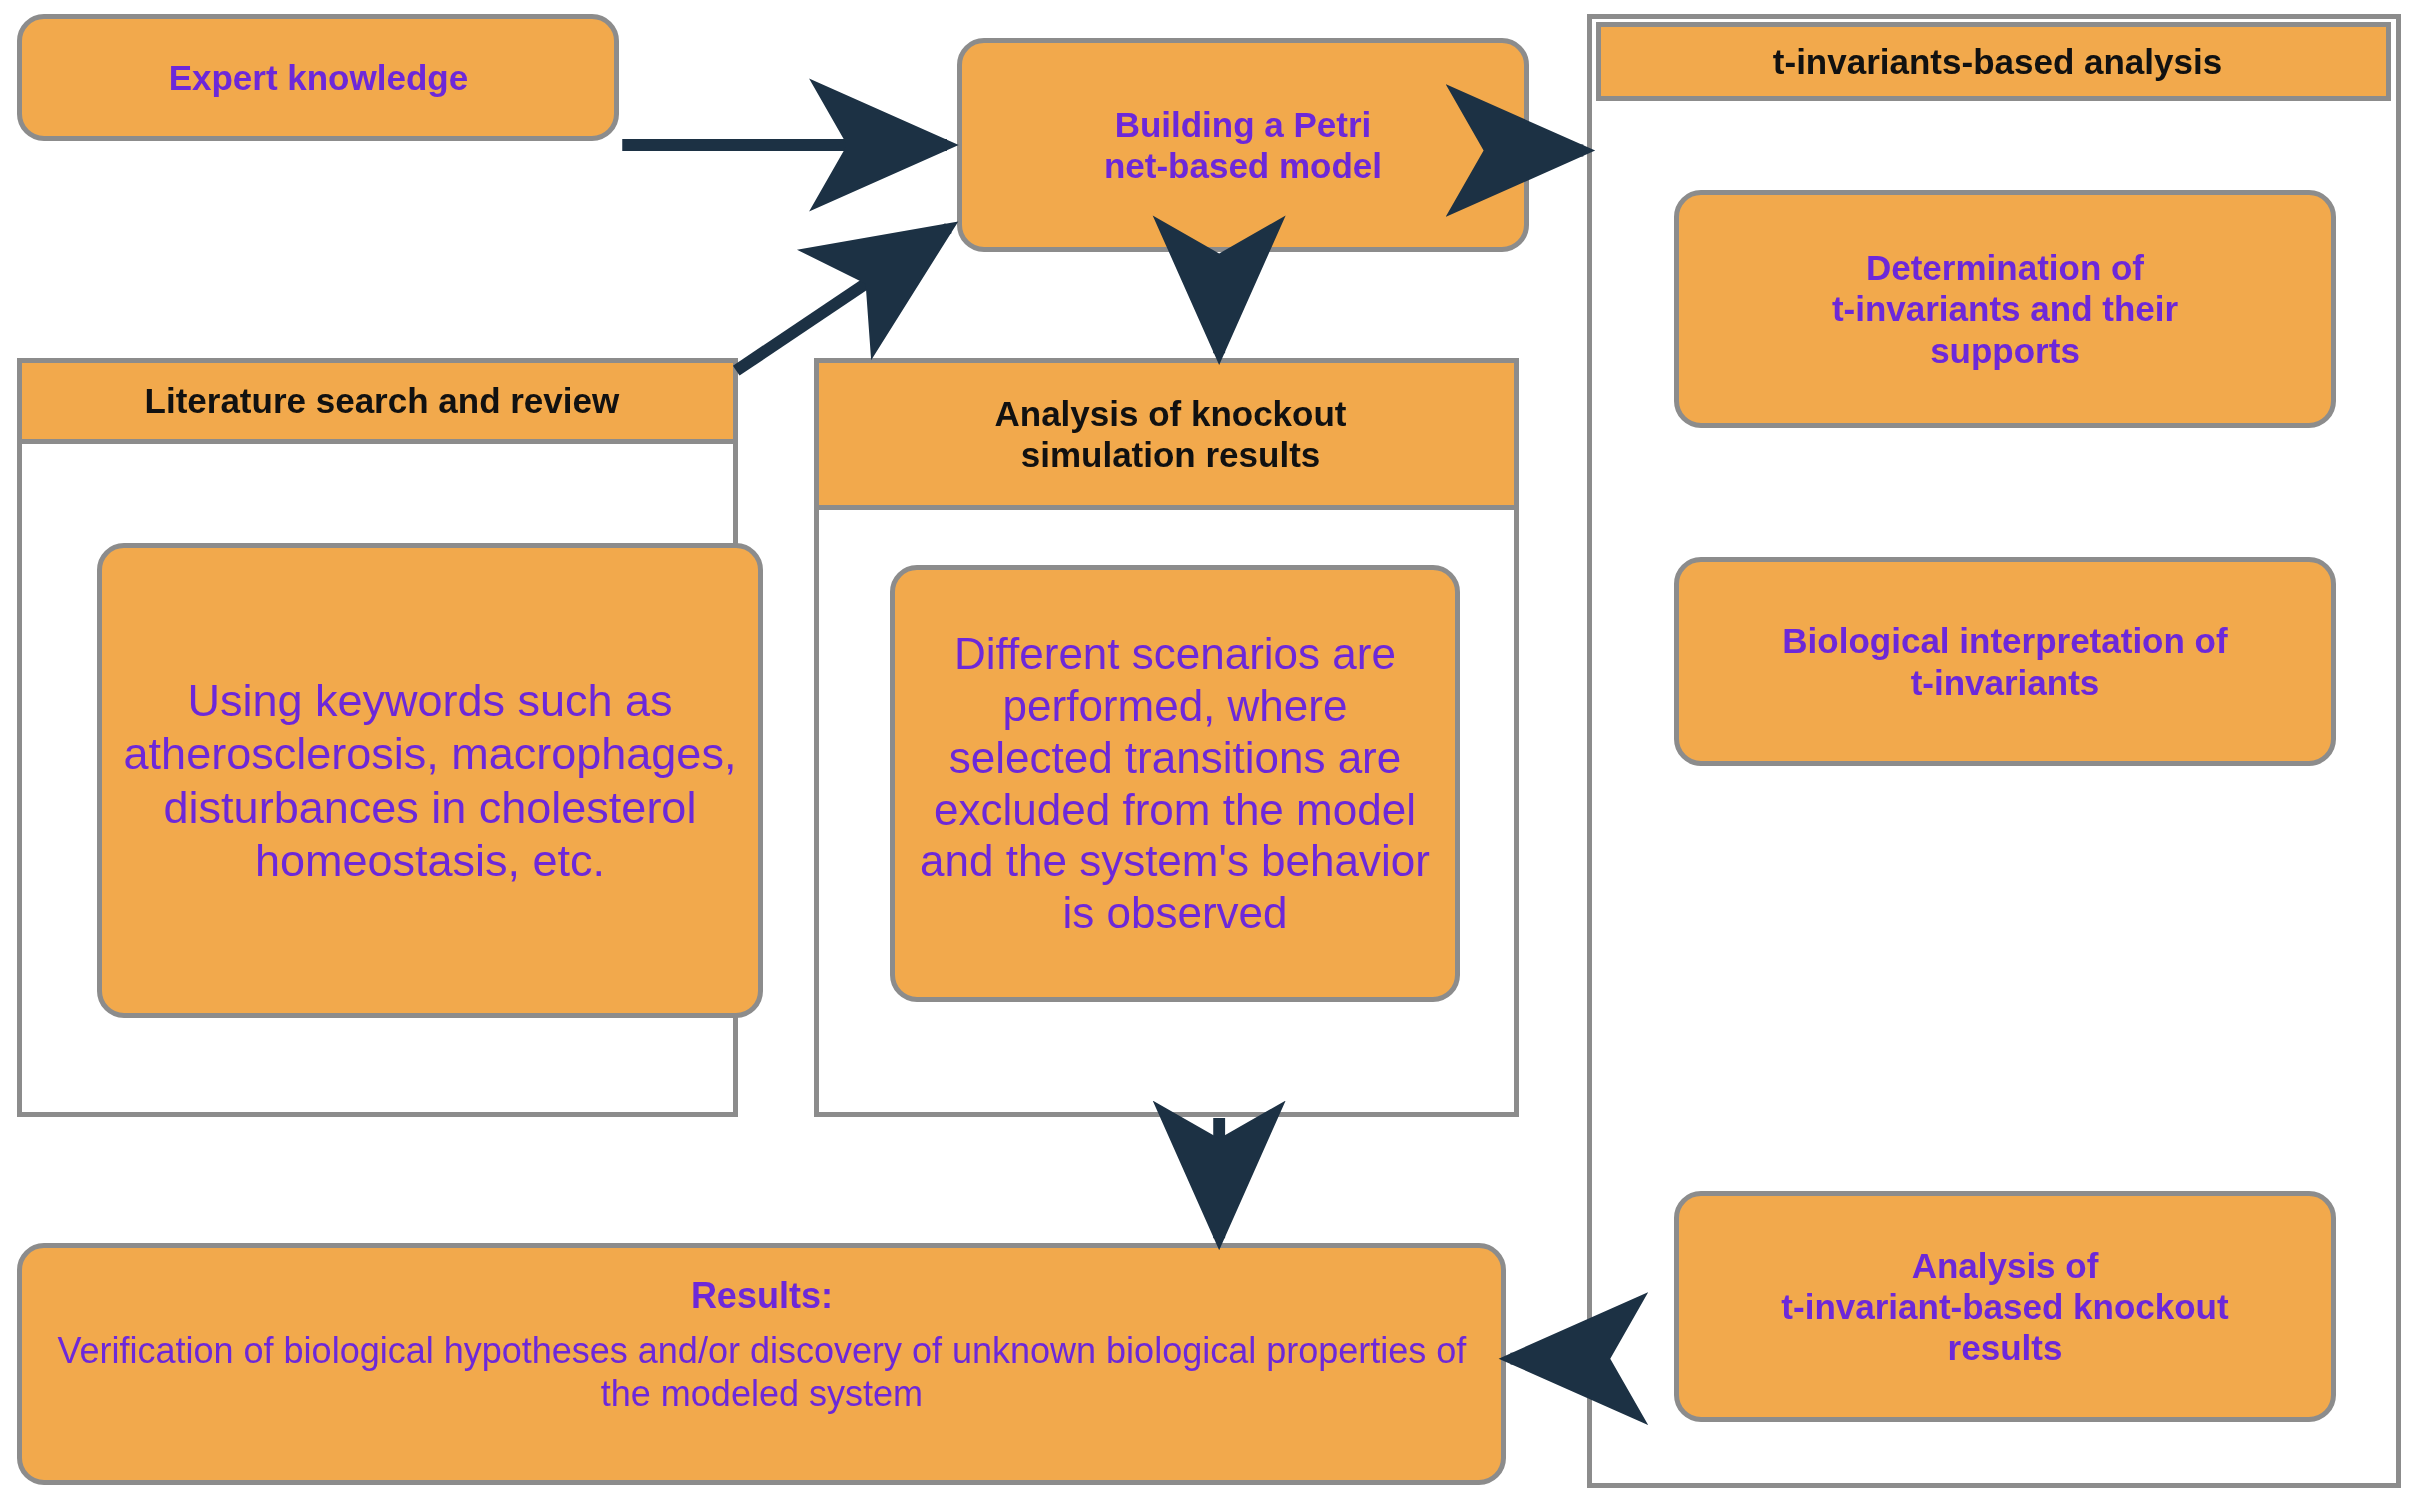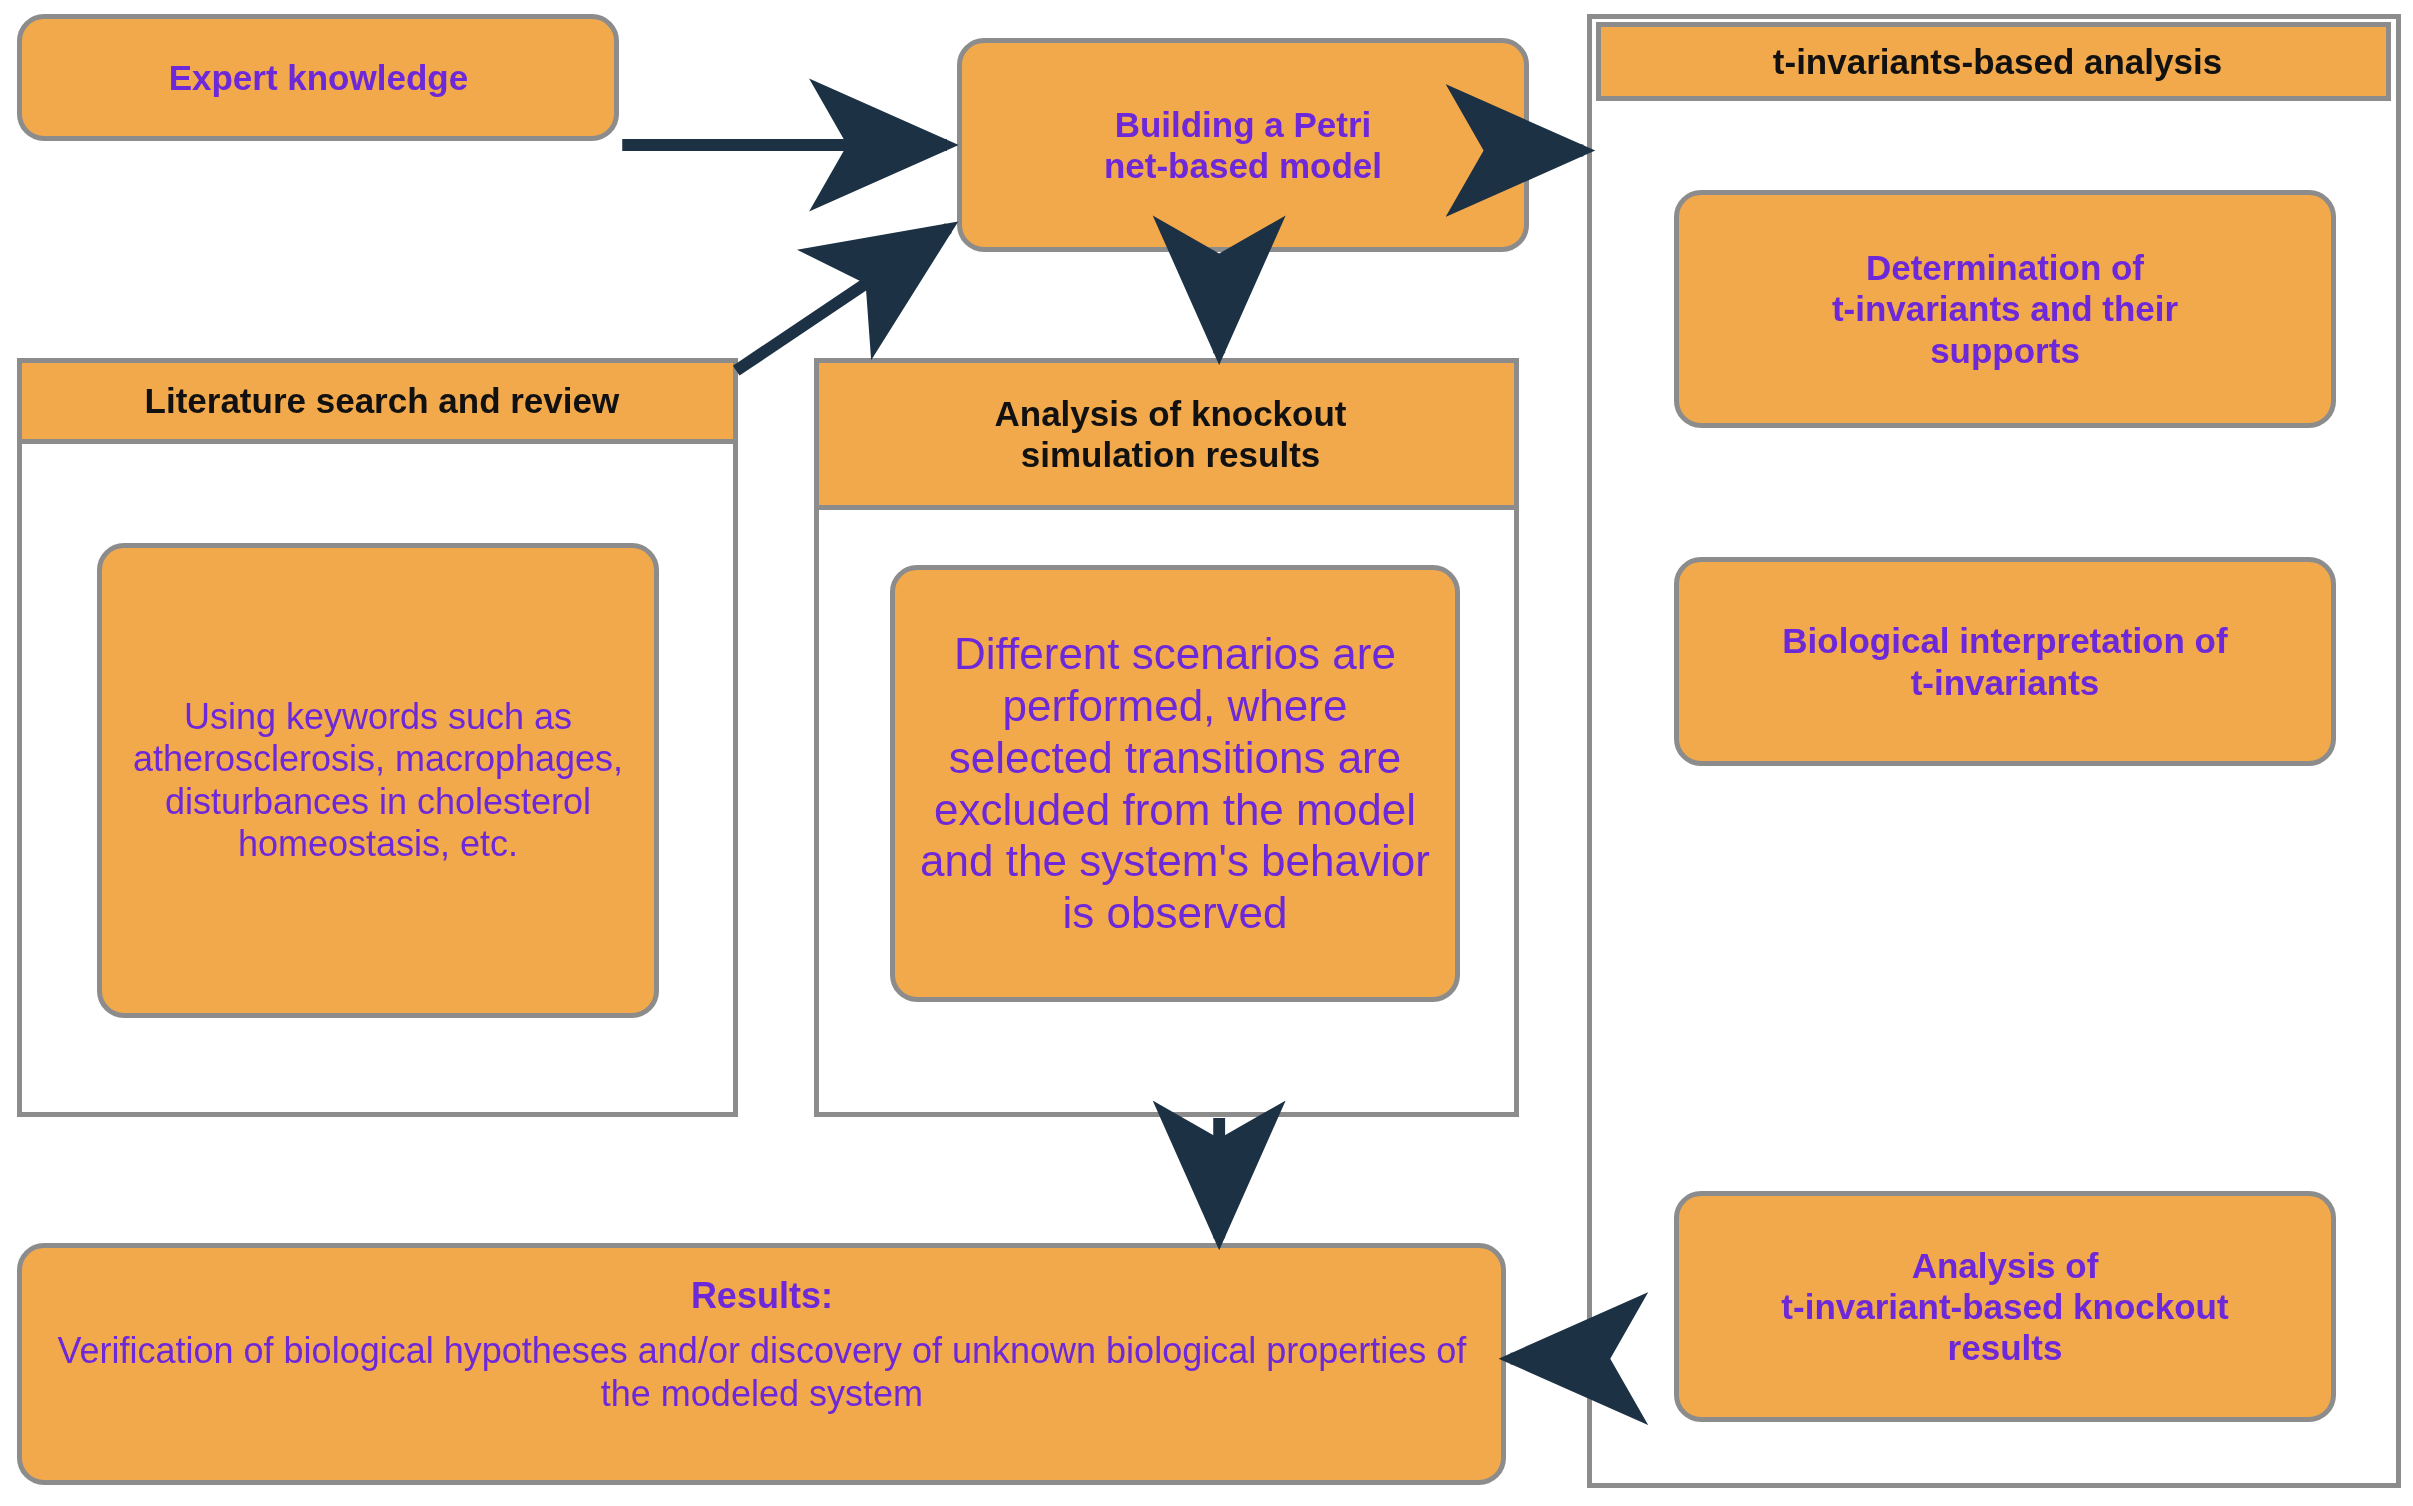--- a/index.html
+++ b/index.html
@@ -89,7 +89,7 @@
   <div class="panel-header" style="left:17.4px; top:358px; width:721px; height:86px; font-size:35px;">
     <span class="inner-text">Literature search and review</span>
   </div>
-  <div class="node rounded regular" style="left:97px; top:543px; width:562px; height:475px; font-size:36px;">
+  <div class="node rounded regular" style="left:97px; top:543px; width:666px; height:475px; font-size:45px;">
     <span class="inner-text">Using keywords such as atherosclerosis, macrophages, disturbances in cholesterol homeostasis, etc.</span>
   </div>
 

